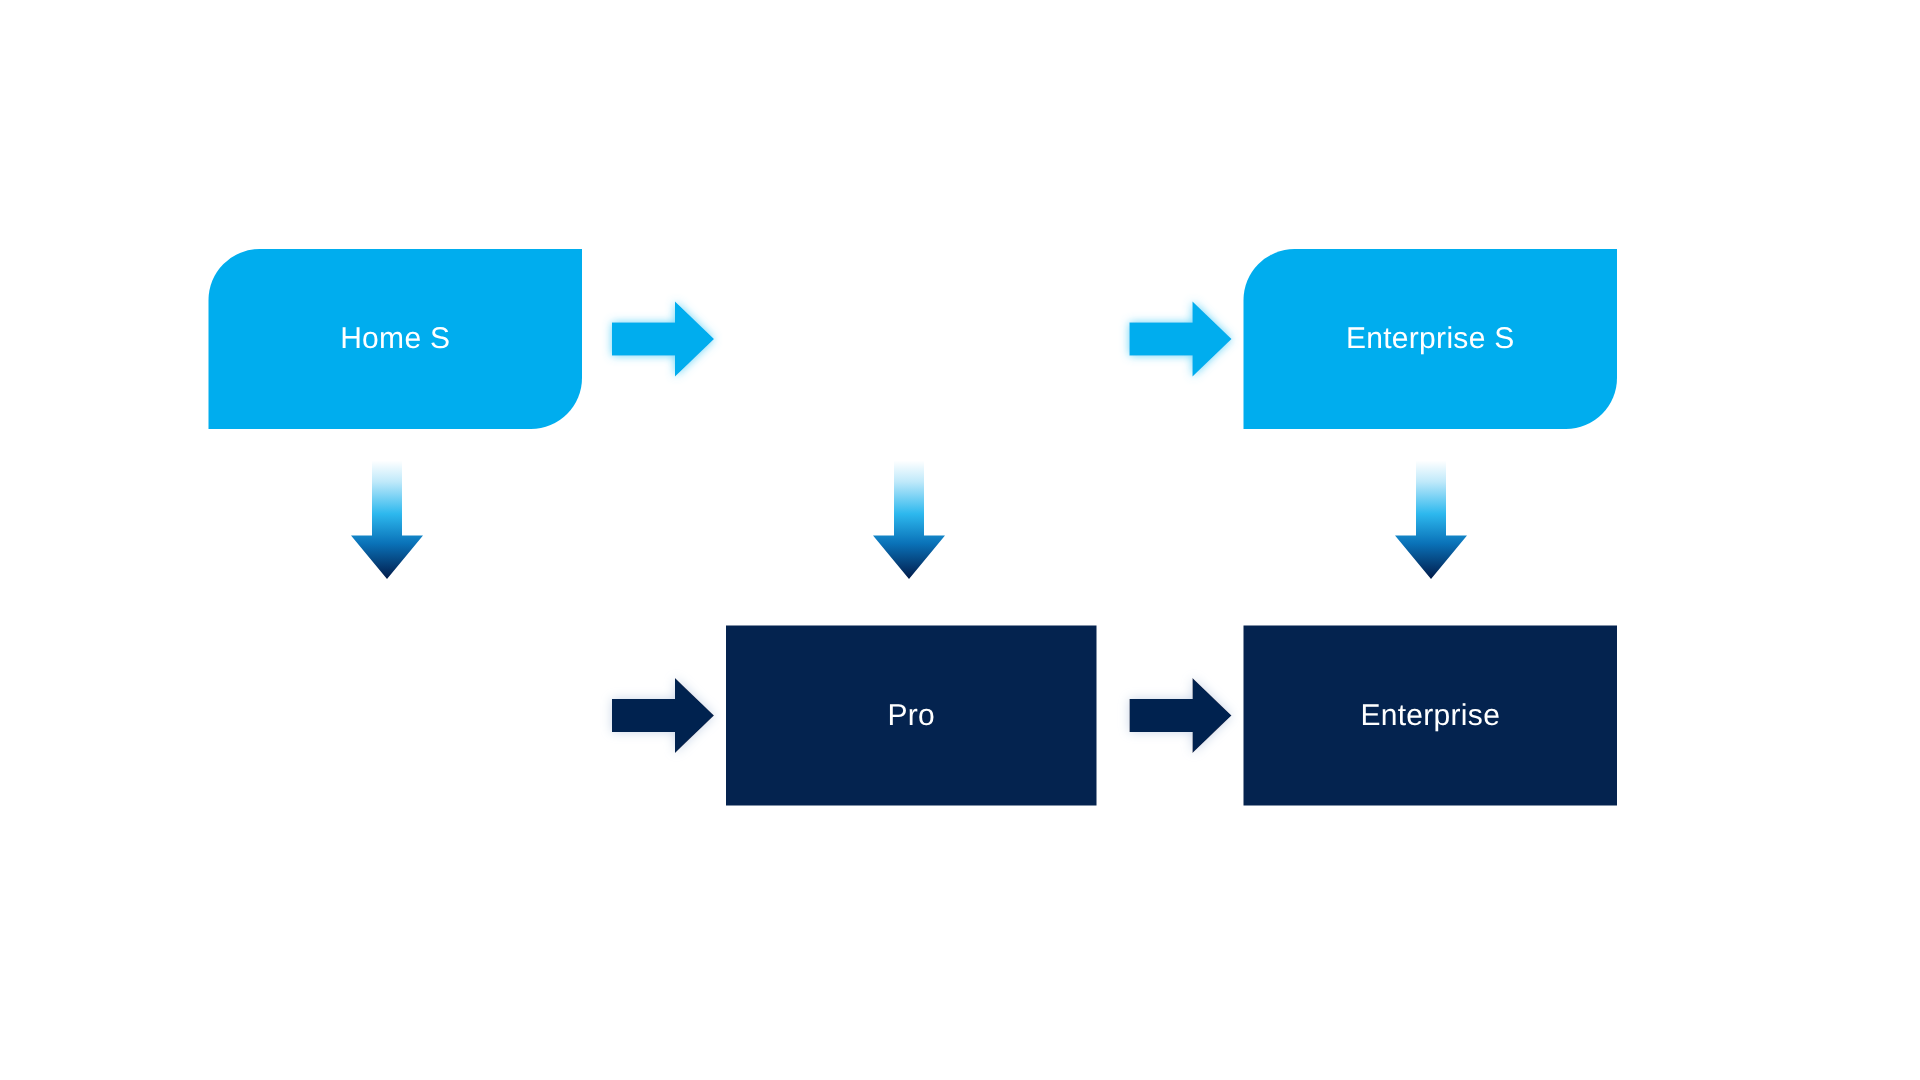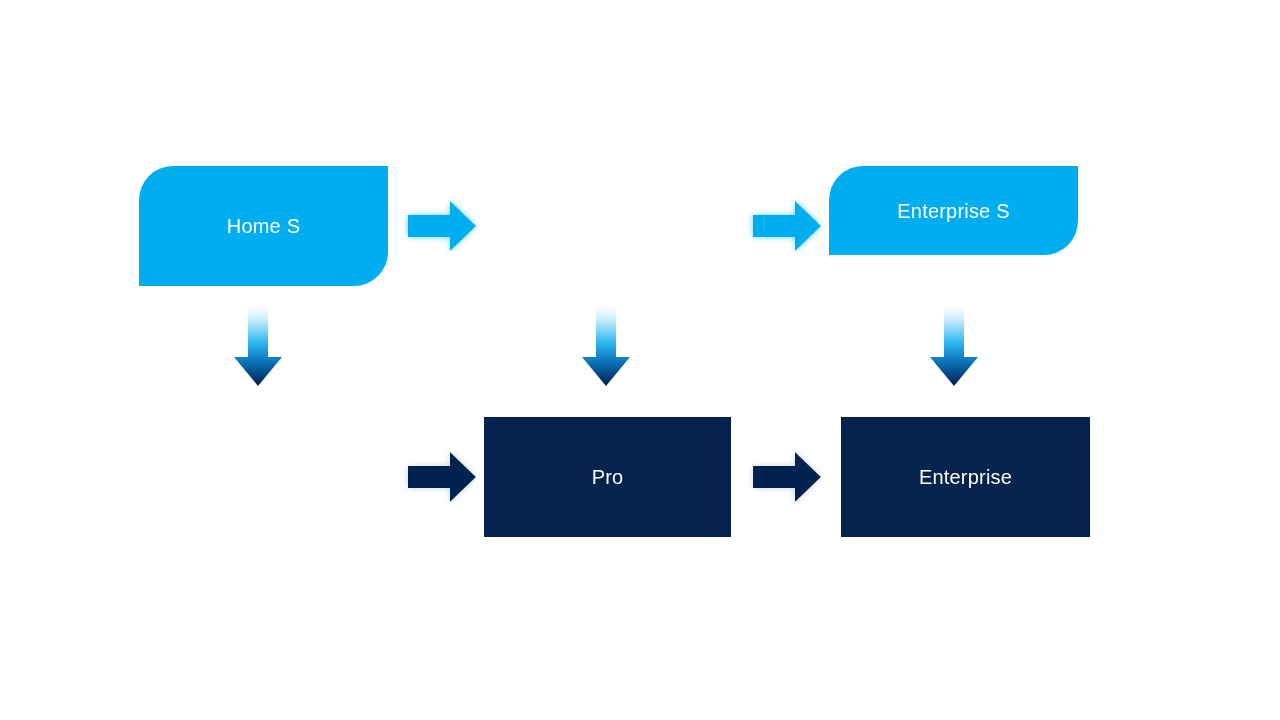--- a/index.html
+++ b/index.html
@@ -99,7 +99,7 @@
     </svg>
   </div>
 
-  <div class="node-box light" style="left:829px; top:166px; width:249px; height:89px;">
+  <div class="node-box light" style="left:829px; top:166px; width:249px; height:120px;">
     <span class="node-label">Enterprise S</span>
   </div>
 

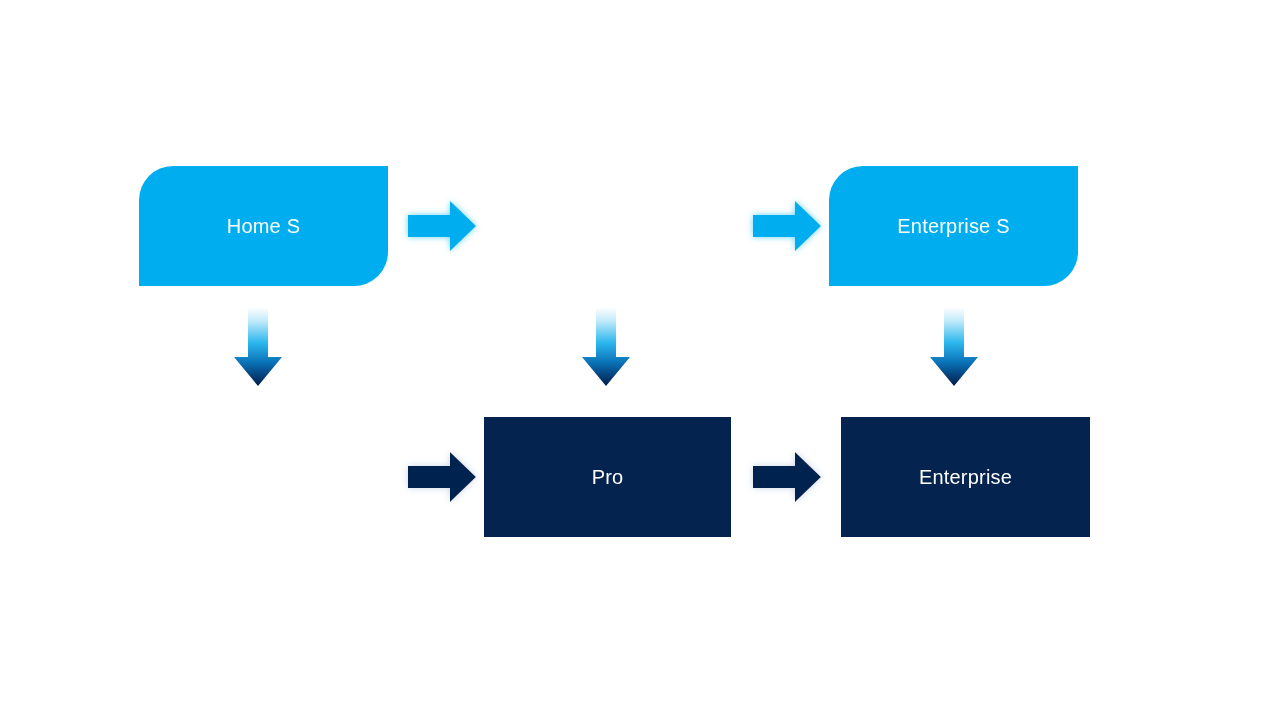--- a/index.html
+++ b/index.html
@@ -175,7 +175,7 @@
     </svg>
   </div>
 
-  <div class="node-box dark" style="left:829px; top:417px; width:249px; height:120px;margin-left:12px;">
+  <div class="node-box dark" style="left:829px; top:417px; width:249px; height:120px;">
     <span class="node-label">Enterprise</span>
   </div>
 

